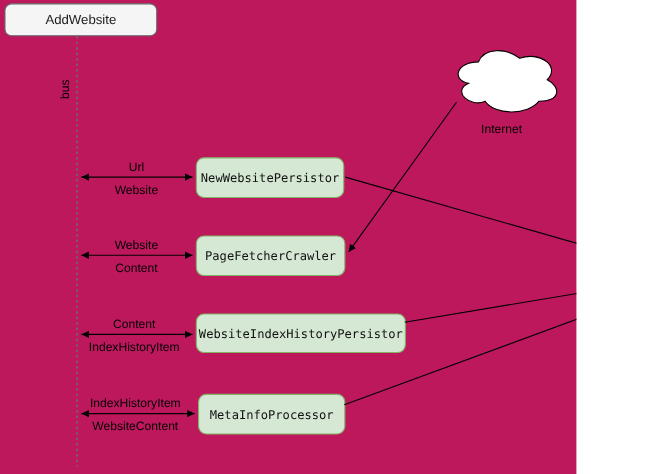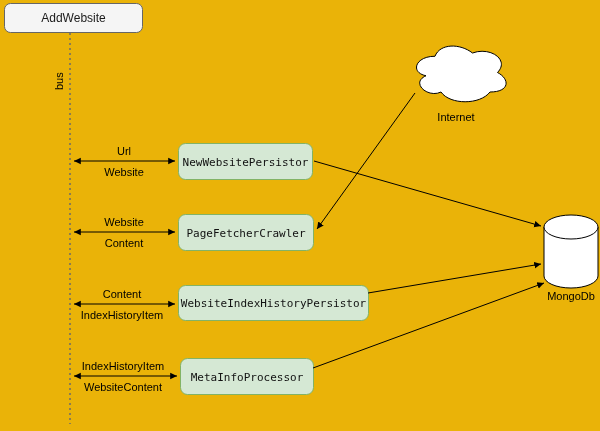--- a/index.html
+++ b/index.html
@@ -10,9 +10,9 @@
   }
   .canvas {
     position: relative;
-    width: 600px;
+    width: 524px;
     height: 431px;
-    background: #eab308;
+    background: #be185d;
     overflow: hidden;
     text-decoration: underline;
   }

